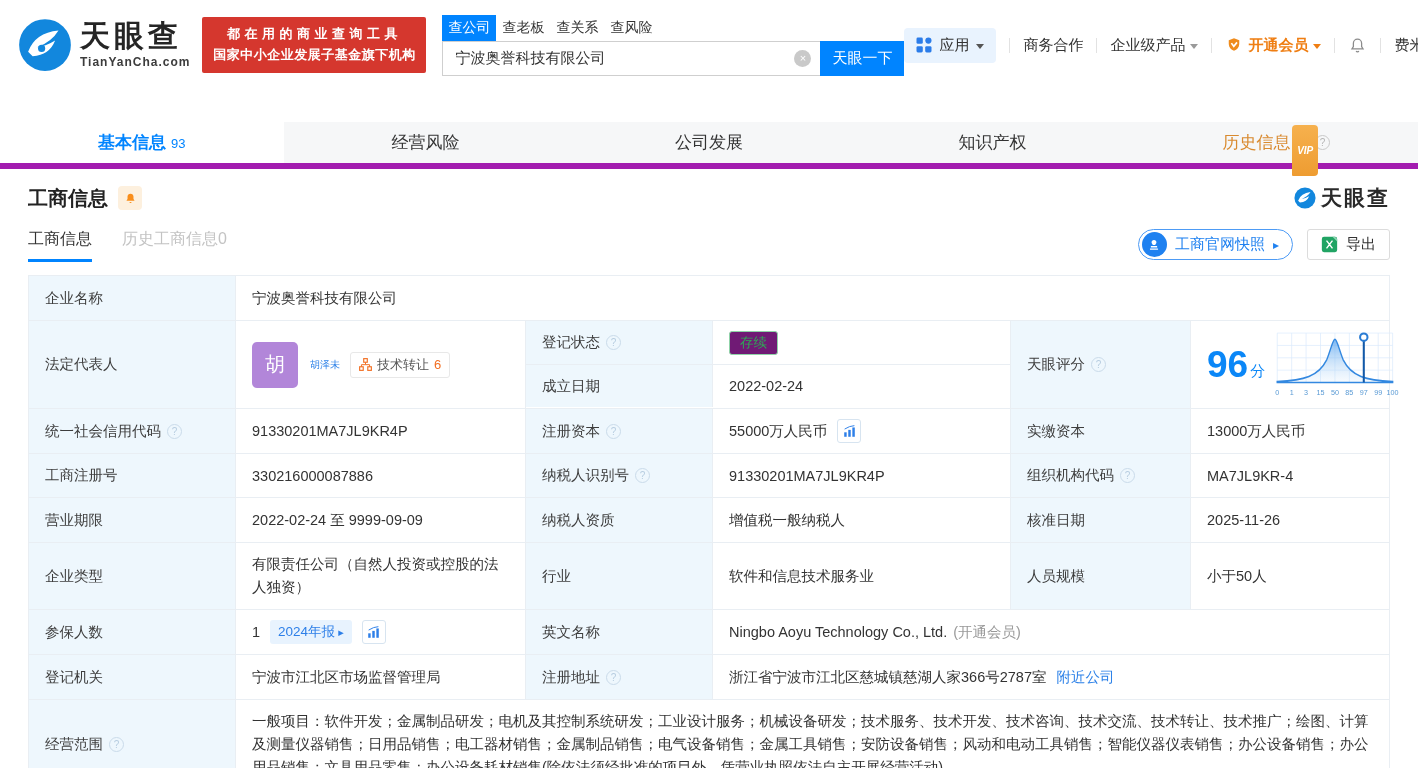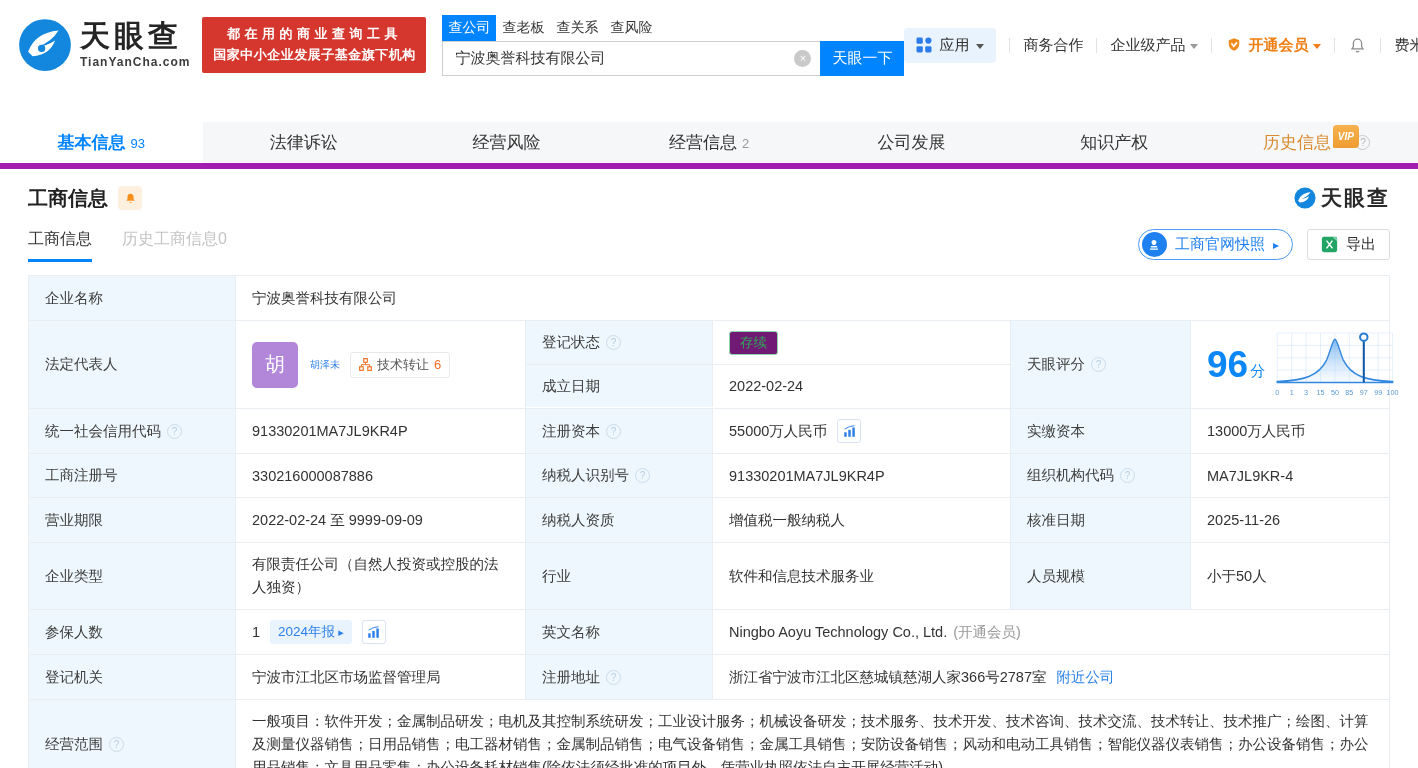--- a/index.html
+++ b/index.html
@@ -195,9 +195,6 @@
     <span class="cnt">93</span>
   </div>
   <div class="ptab">
-    <span>法律诉讼</span>
-  </div>
-  <div class="ptab">
     <span>经营风险</span>
   </div>
   <div class="ptab">

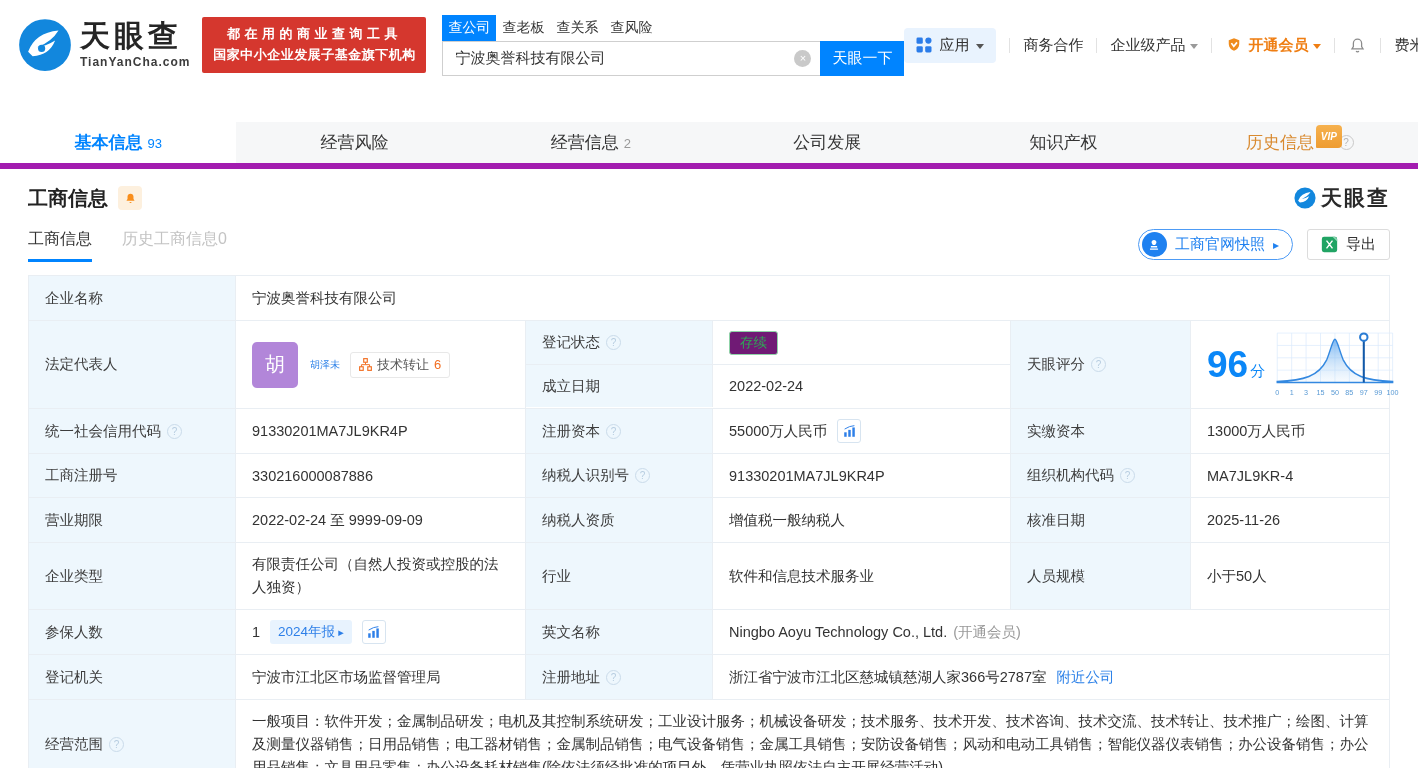--- a/index.html
+++ b/index.html
@@ -198,10 +198,6 @@
     <span>经营风险</span>
   </div>
   <div class="ptab">
-    <span>经营信息</span>
-    <span class="cnt">2</span>
-  </div>
-  <div class="ptab">
     <span>公司发展</span>
   </div>
   <div class="ptab">

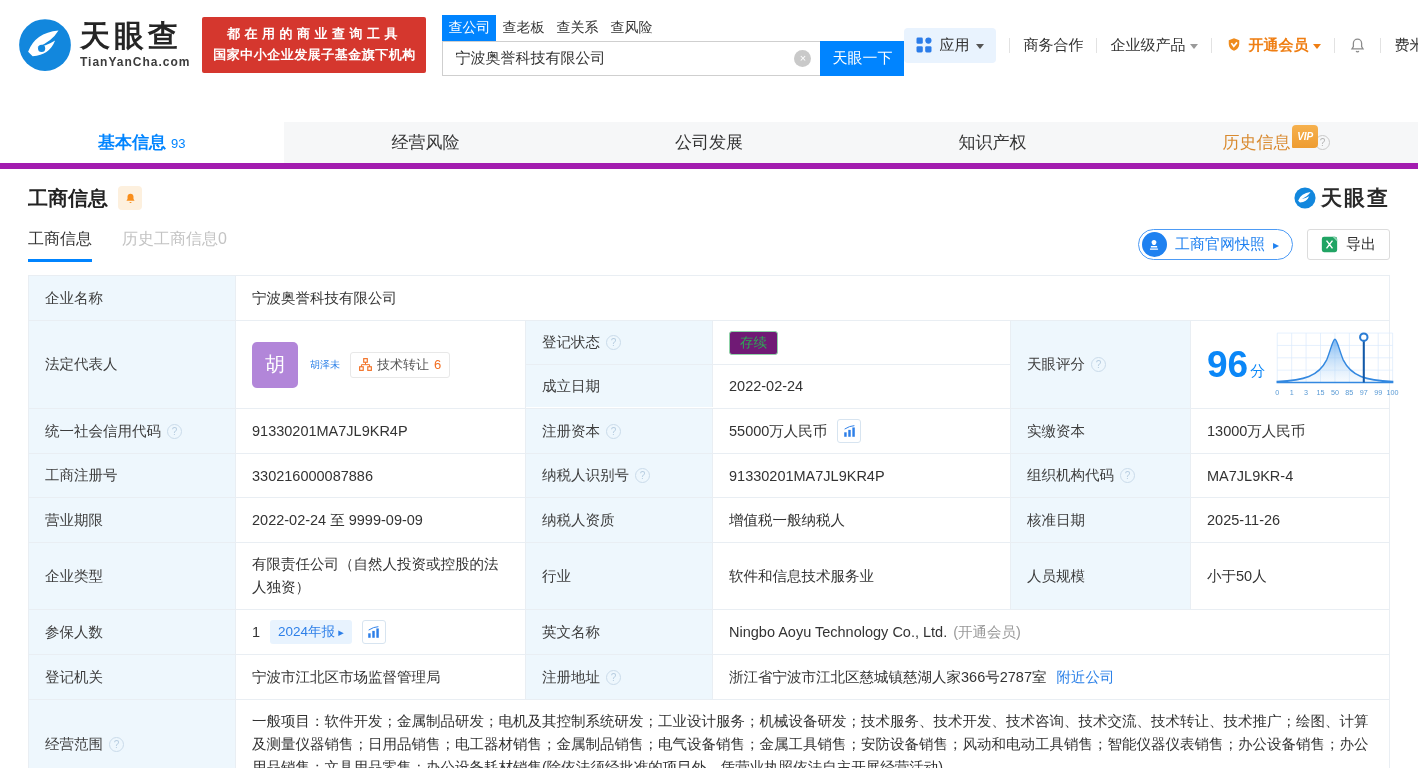--- a/index.html
+++ b/index.html
@@ -50,7 +50,7 @@
   .ptab.active .cnt { color:#0084ff; font-weight:normal; }
   .ptab.history { color:#d98a2f; }
   .vip-badge { position:absolute; top:3px; left:calc(50% + 16px); background:linear-gradient(#f6b14e,#ee9c31);
-    color:#fff; font-size:10px; font-weight:bold; font-style:italic; padding:5px 5px;
+    color:#fff; font-size:10px; font-weight:bold; font-style:italic; padding:19px 5px;
     border-radius:4px 4px 4px 1px; line-height:1.3; }
   .qmark { width:15px; height:15px; border:1px solid #c9c9c9; border-radius:50%; color:#b5b5b5;
     font-size:10px; line-height:13px; text-align:center; flex:none; }

